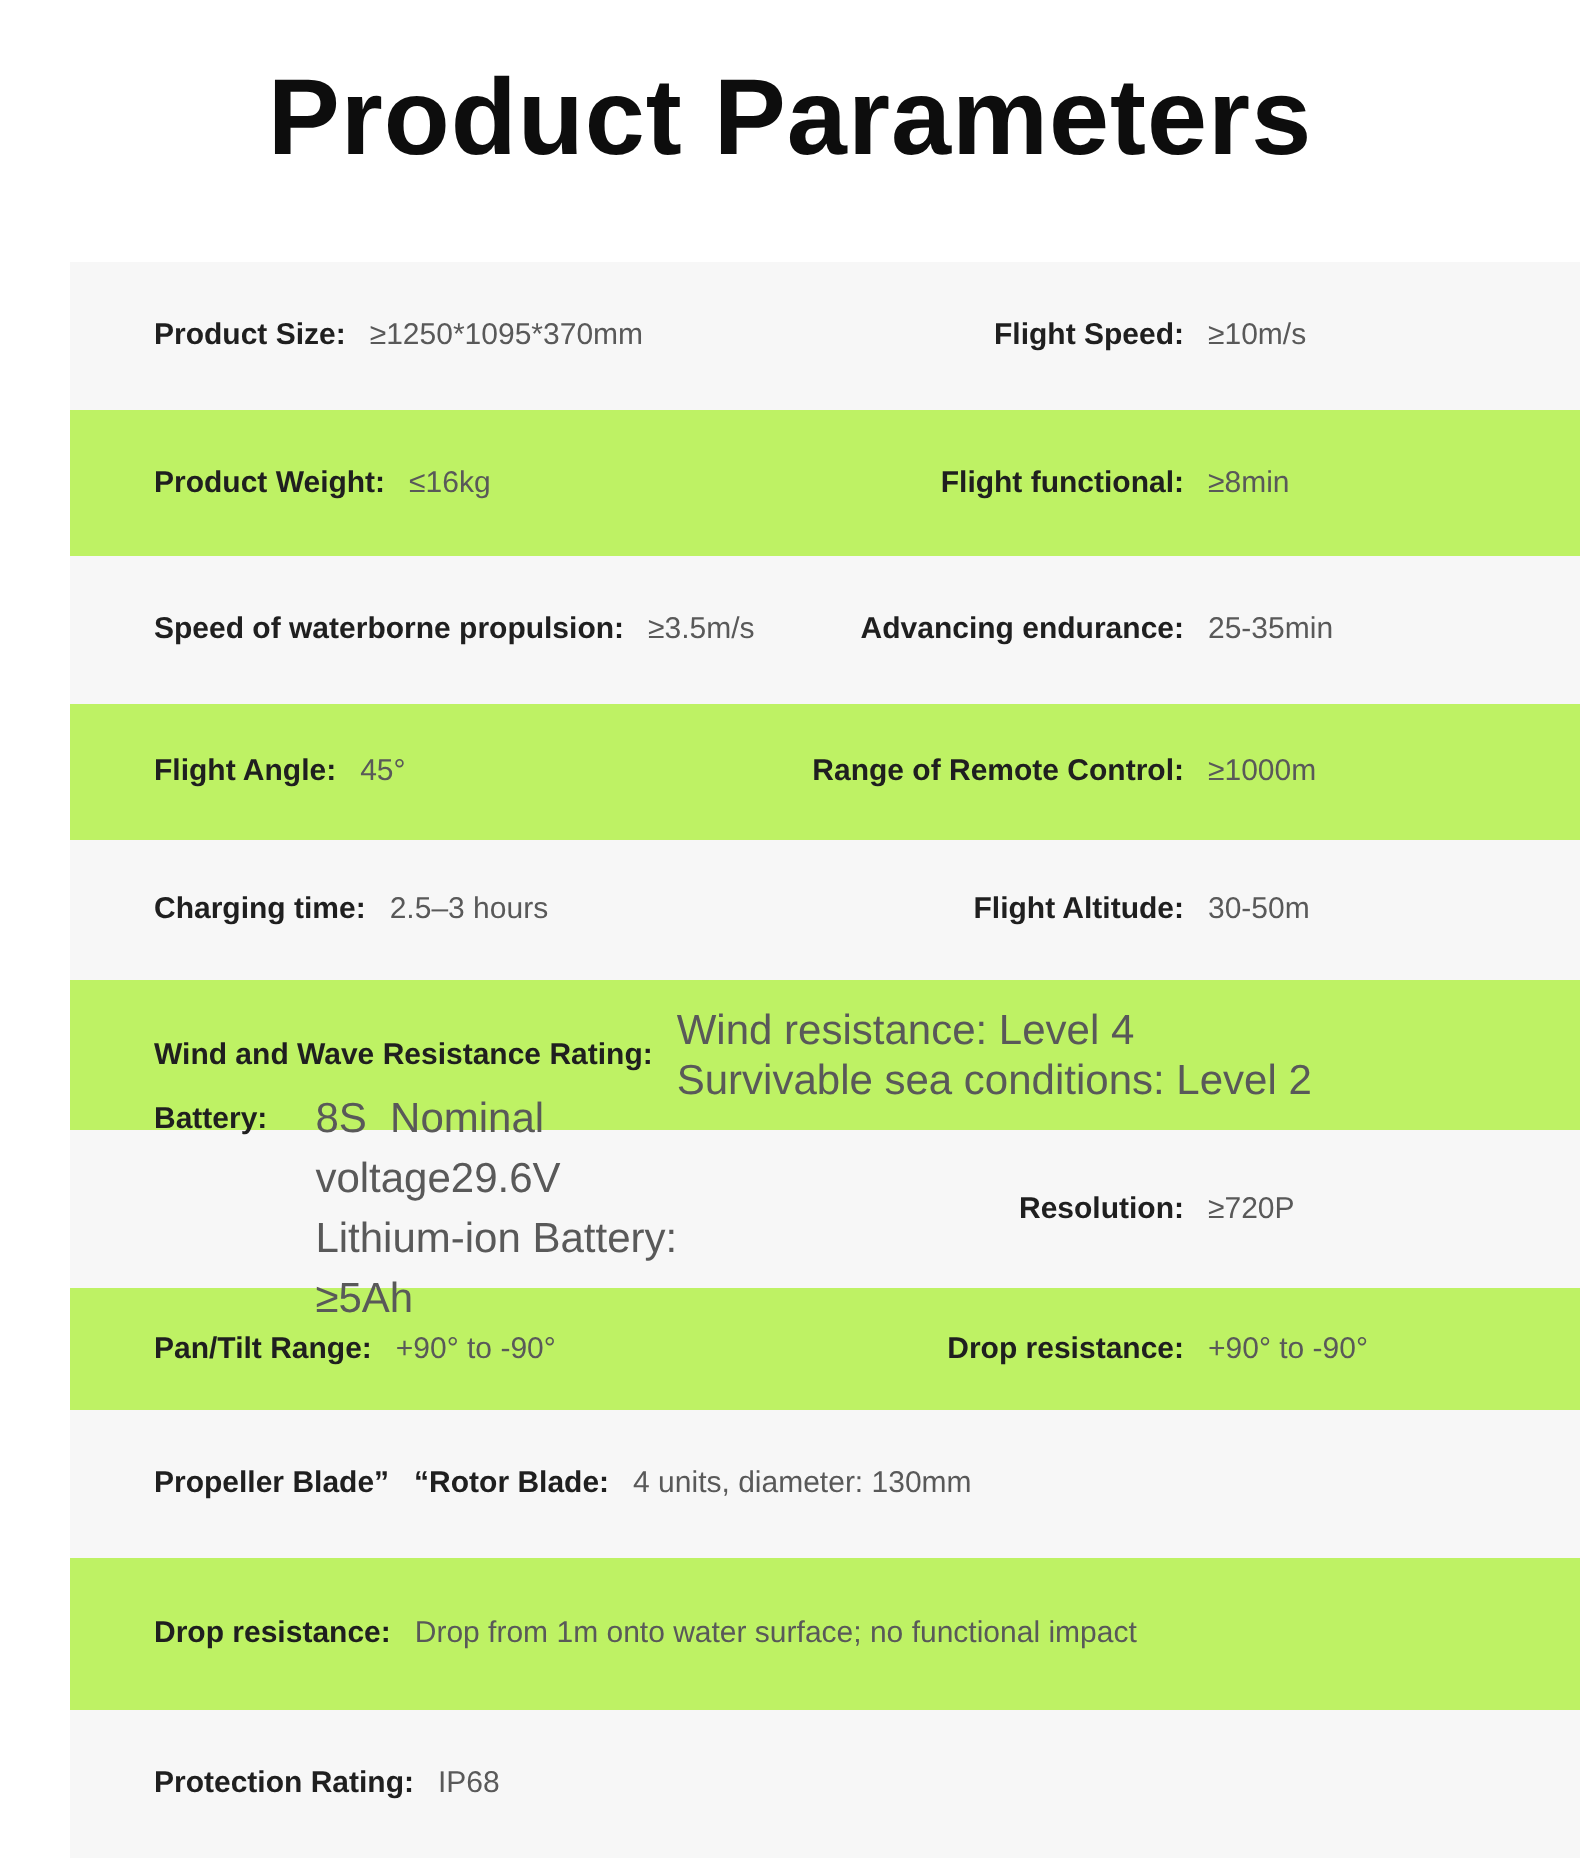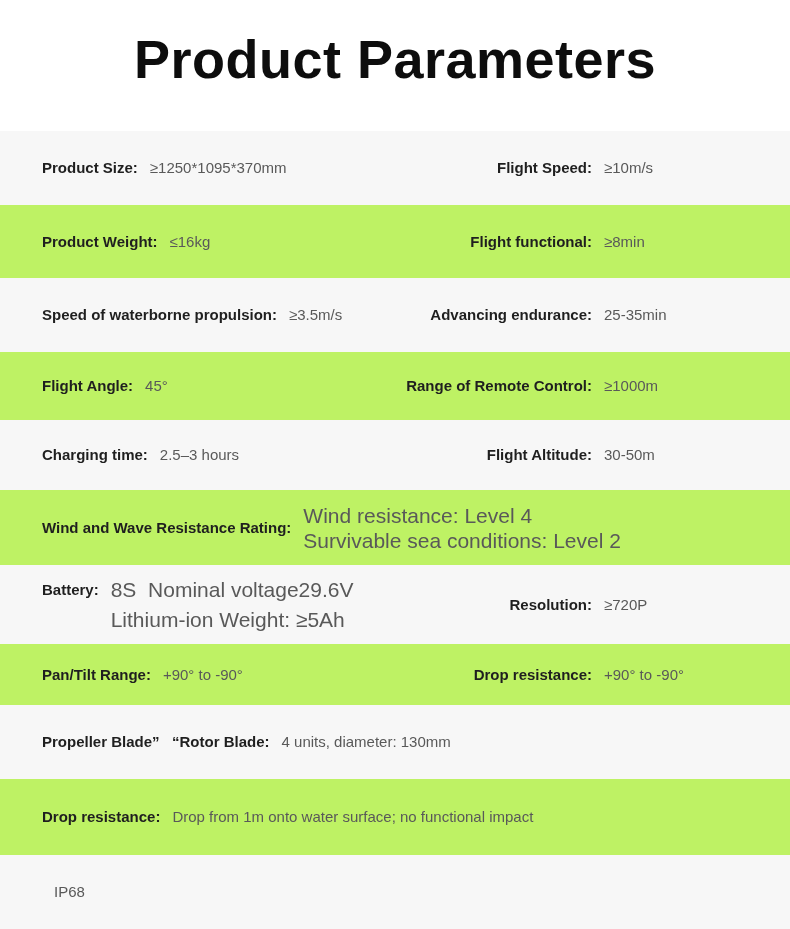--- a/index.html
+++ b/index.html
@@ -34,6 +34,7 @@
     align-items: center;
     padding-left: 42px;
     box-sizing: border-box;
+    margin-left: 35px;
   }
   .bg-gray { background: #f7f7f7; }
   .bg-white { background: #bef264; }

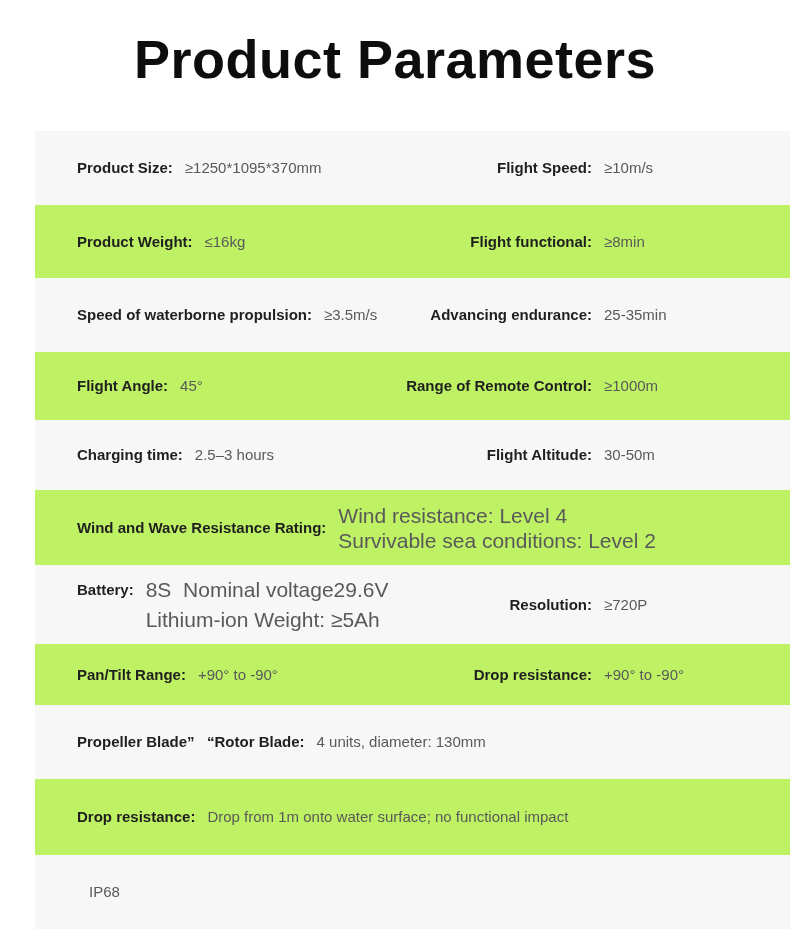--- a/index.html
+++ b/index.html
@@ -43,7 +43,7 @@
     align-items: center;
   }
   .pair-left { flex: 1; min-width: 0; }
-  .pair-top { align-items: flex-start; }
+  .pair-top { align-items: flex-start; gap: 12px; }
   .pair-right {
     width: 398px;
     display: flex;

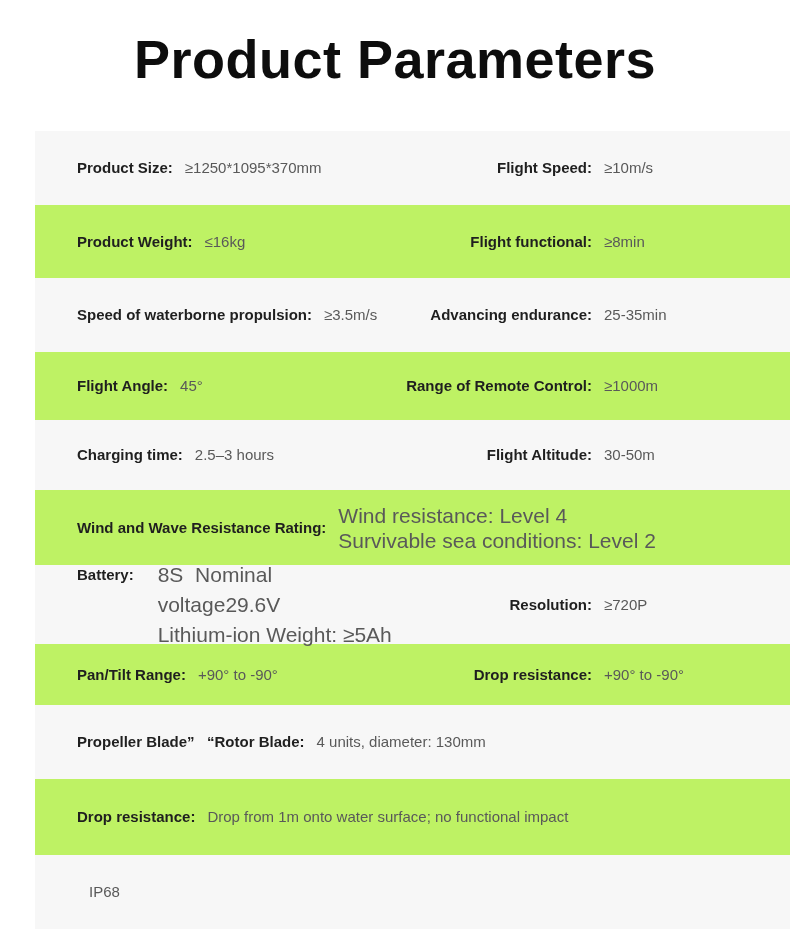--- a/index.html
+++ b/index.html
@@ -162,7 +162,7 @@
       <span class="label" style="line-height:30px">Battery:</span>
       <div class="multiline lh30">
         <div class="vline">8S  Nominal voltage29.6V</div>
-        <div class="vline">Lithium-ion Weight: ≥5Ah</div>
+        <div class="vline">Lithium-ion Battery: ≥5Ah</div>
       </div>
     </div>
     <div class="pair pair-right">

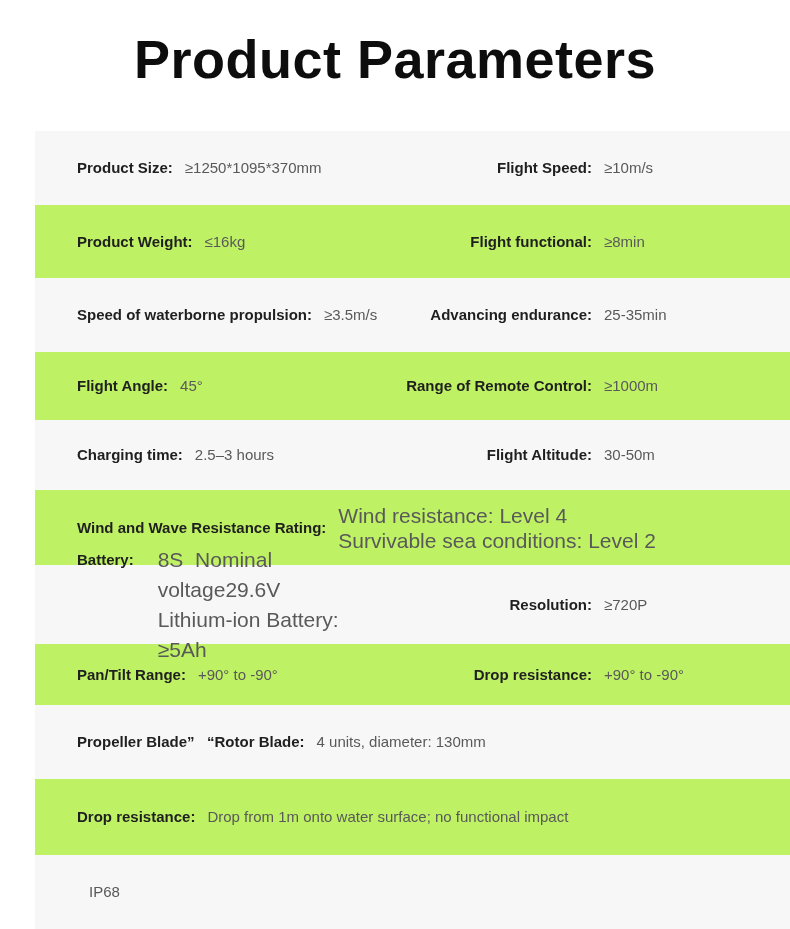--- a/index.html
+++ b/index.html
@@ -198,6 +198,7 @@
 
   <section class="row bg-gray" style="height:74px">
     <div class="pair pair-left">
+      <span class="label">Protection Rating:</span>
       <span class="value">IP68</span>
     </div>
   </section>

